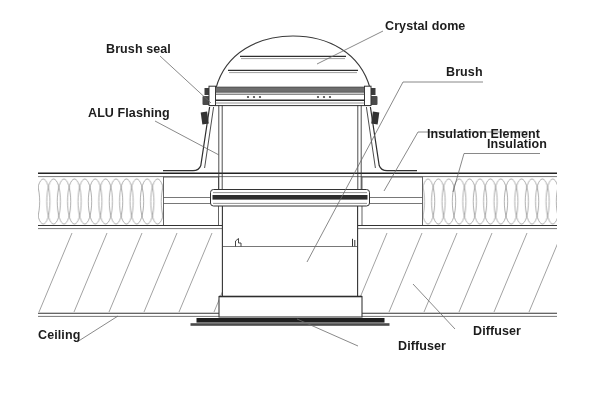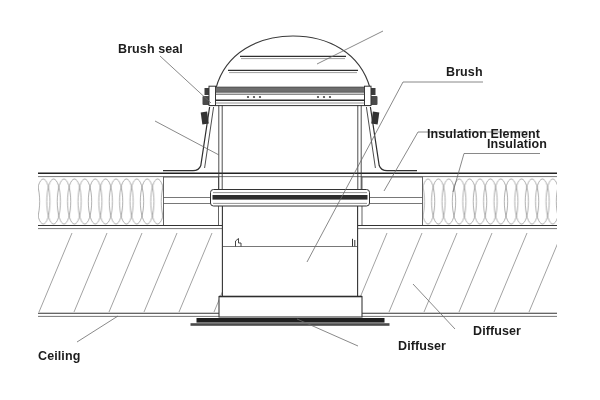--- a/index.html
+++ b/index.html
@@ -156,6 +156,7 @@
 </svg>
 
 <div class="lbl" style="left:118px;top:43px;text-align:right;">Brush seal</div>
+<div class="lbl" style="left:385px;top:20px;">Crystal dome</div>
 <div class="lbl" style="left:446px;top:66px;">Brush</div>
 <div class="lbl" style="left:427px;top:114px;margin-top:14px;">Insulation Element</div>
 <div class="lbl" style="left:487px;top:138px;">Insulation</div>

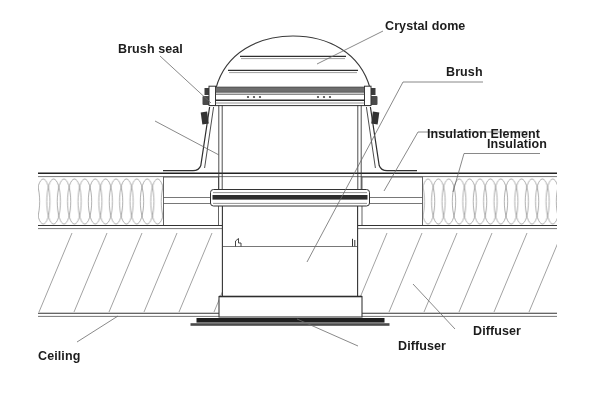--- a/index.html
+++ b/index.html
@@ -155,7 +155,7 @@
   </g>
 </svg>
 
-<div class="lbl" style="left:118px;top:43px;text-align:right;">Brush seal</div>
+<div class="lbl" style="left:106px;top:43px;text-align:right;">Brush seal</div>
 <div class="lbl" style="left:385px;top:20px;">Crystal dome</div>
 <div class="lbl" style="left:446px;top:66px;">Brush</div>
 <div class="lbl" style="left:427px;top:114px;margin-top:14px;">Insulation Element</div>

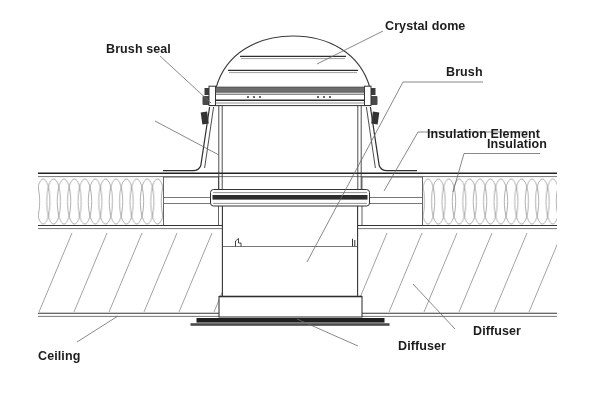--- a/index.html
+++ b/index.html
@@ -156,6 +156,7 @@
 </svg>
 
 <div class="lbl" style="left:106px;top:43px;text-align:right;">Brush seal</div>
+<div class="lbl" style="left:88px;top:107px;">ALU Flashing</div>
 <div class="lbl" style="left:385px;top:20px;">Crystal dome</div>
 <div class="lbl" style="left:446px;top:66px;">Brush</div>
 <div class="lbl" style="left:427px;top:114px;margin-top:14px;">Insulation Element</div>

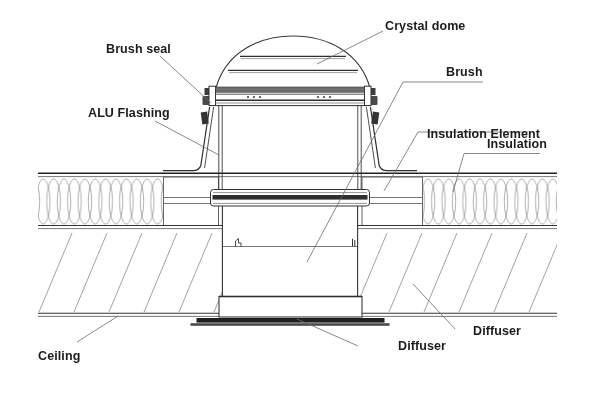--- a/index.html
+++ b/index.html
@@ -161,7 +161,7 @@
 <div class="lbl" style="left:446px;top:66px;">Brush</div>
 <div class="lbl" style="left:427px;top:114px;margin-top:14px;">Insulation Element</div>
 <div class="lbl" style="left:487px;top:138px;">Insulation</div>
-<div class="lbl" style="left:38px;top:329px;margin-top:21px;">Ceiling</div>
+<div class="lbl" style="left:38px;top:329px;">Ceiling</div>
 <div class="lbl" style="left:362px;top:340px;padding-left:36px;">Diffuser</div>
 <div class="lbl" style="left:473px;top:325px;">Diffuser</div>
 

